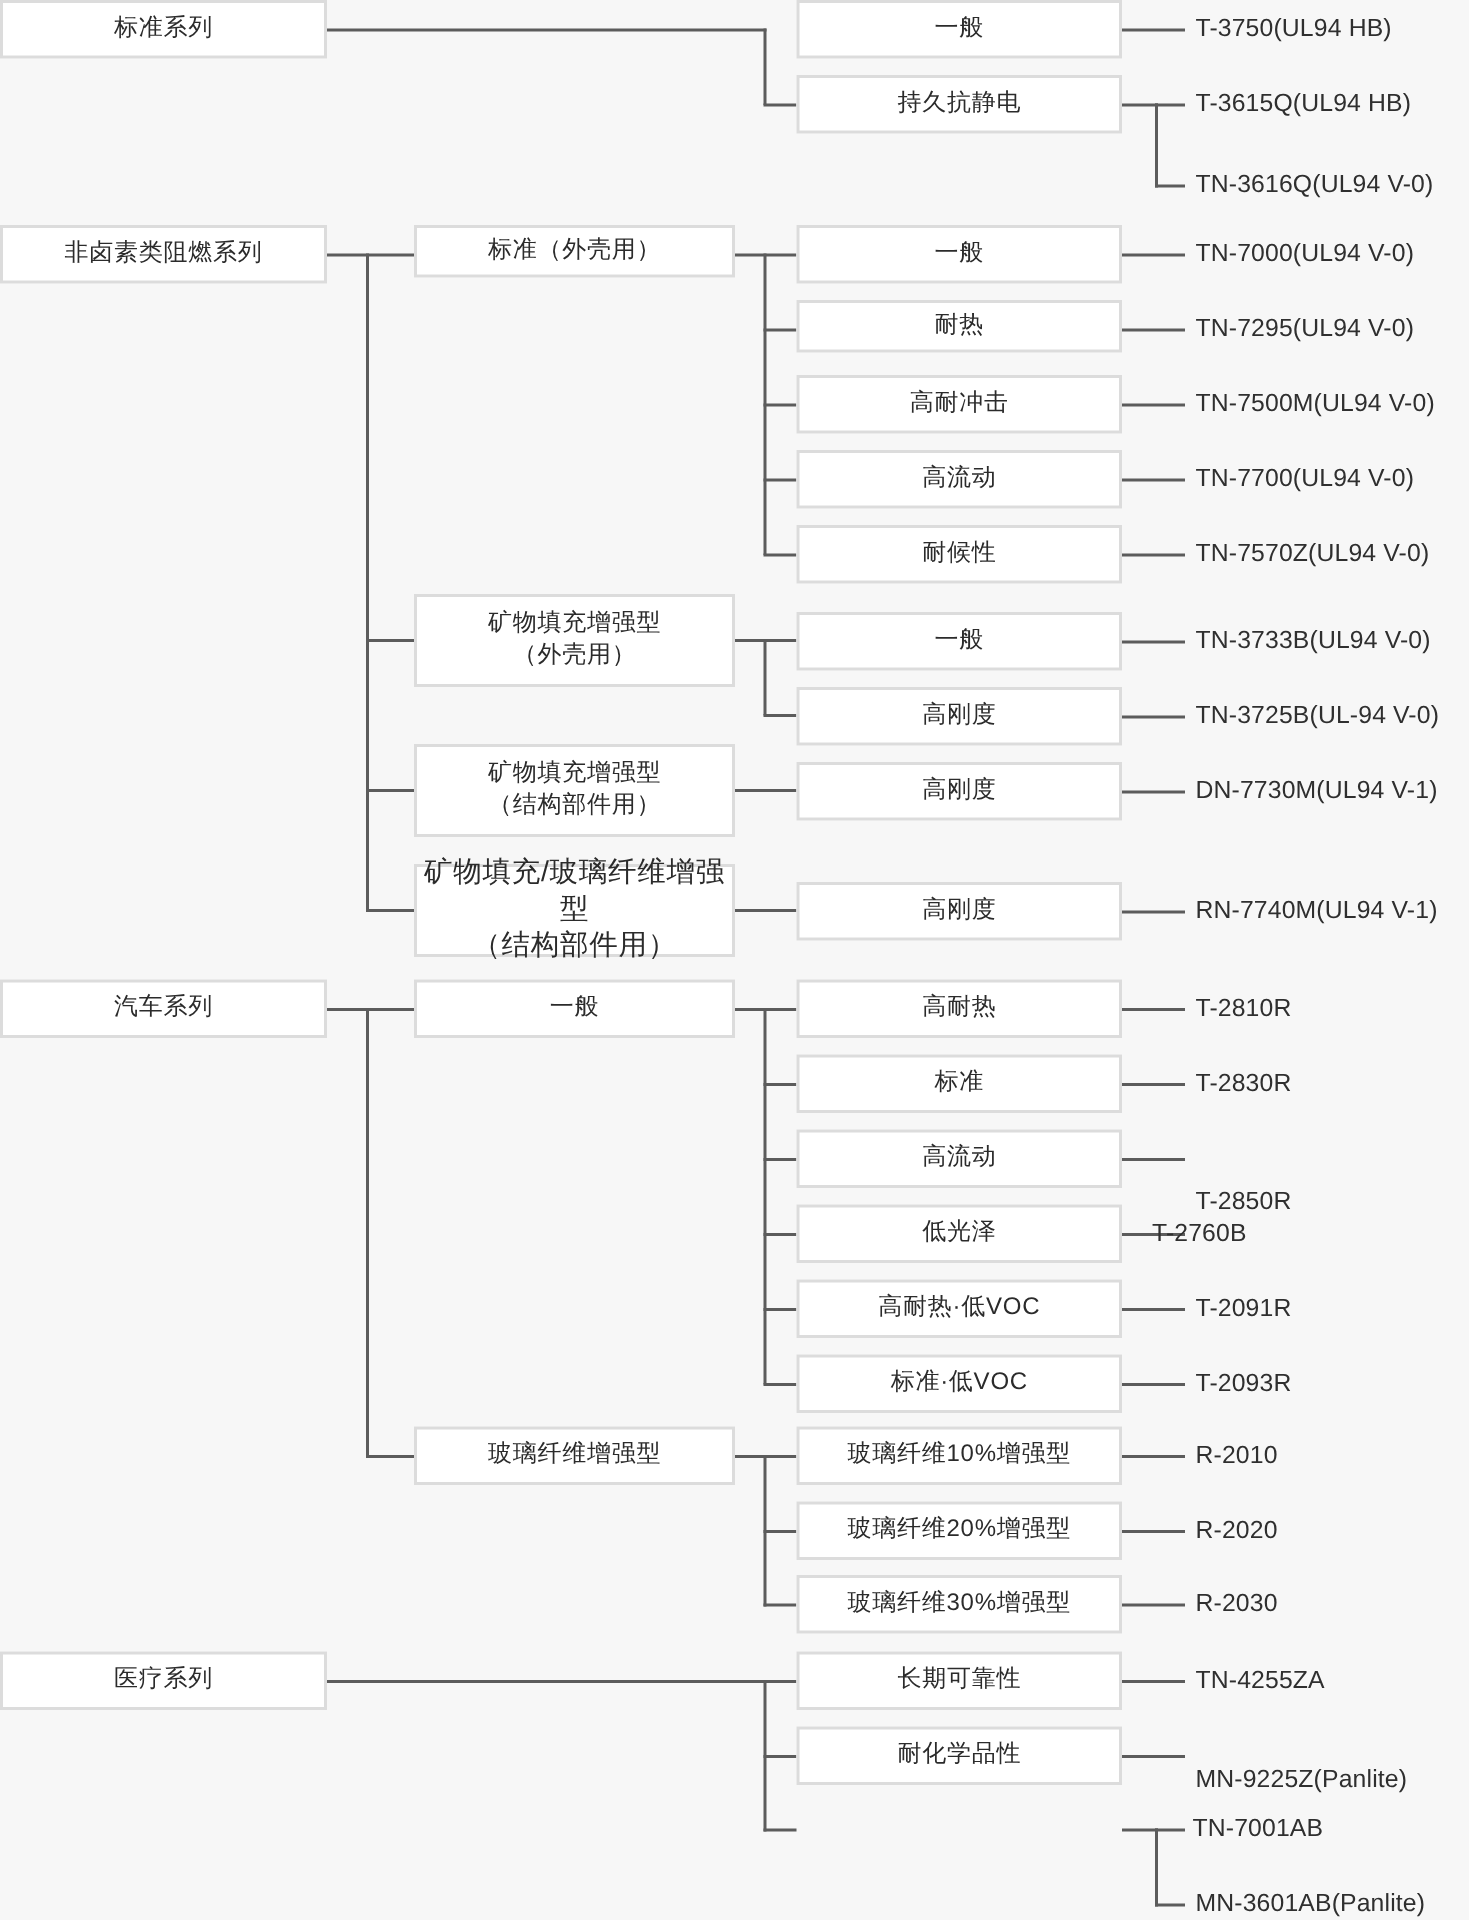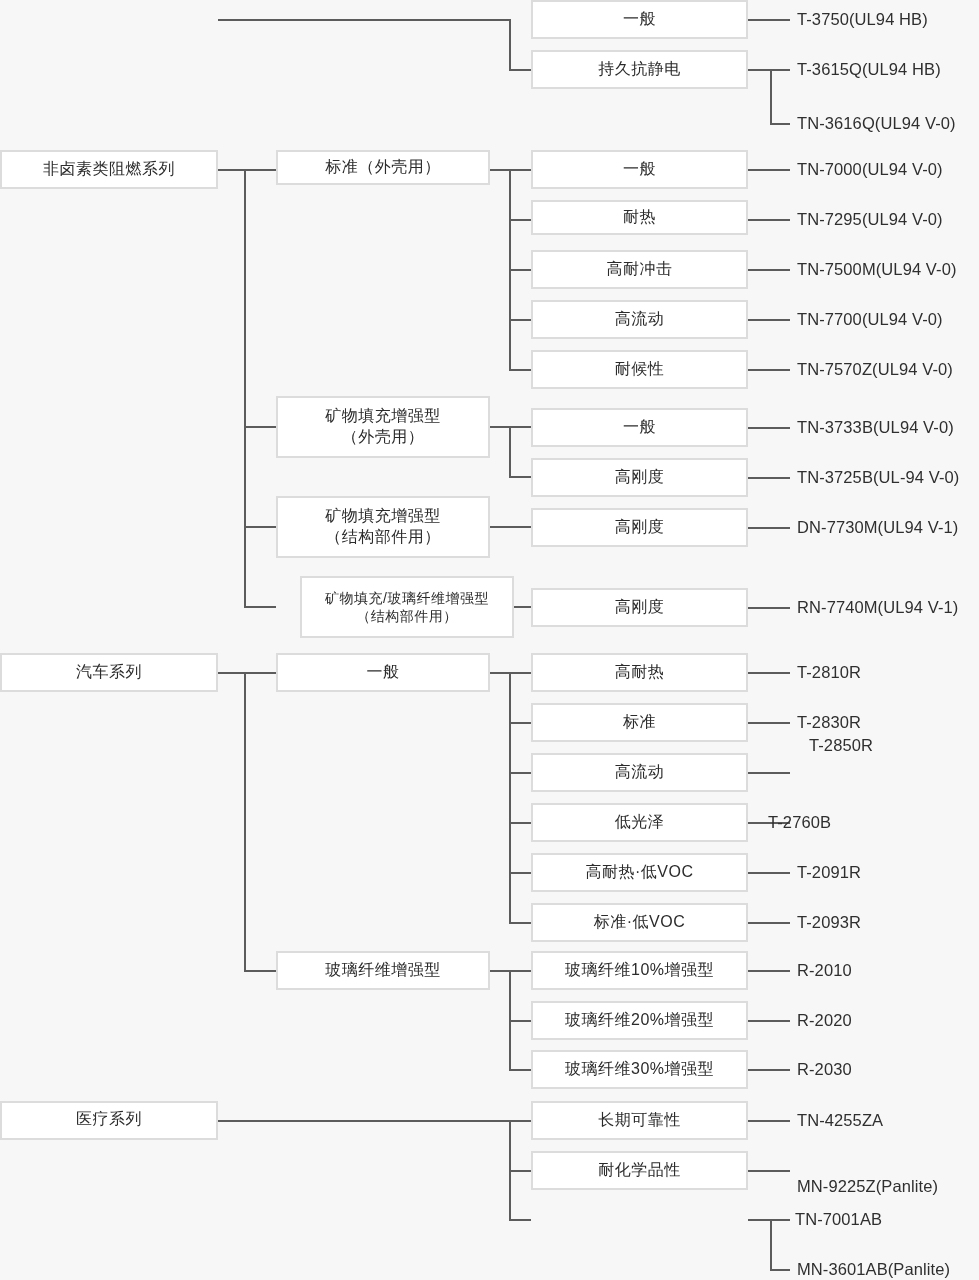--- a/index.html
+++ b/index.html
@@ -53,6 +53,7 @@
 
 <div id="stage">
 
+  <div class="node l1" style="left:0px;top:0px;width:218px;height:39px;">标准系列</div>
 
   <div class="ln h" style="left:218px;top:19px;width:293px;"></div>
   <div class="ln v" style="left:509px;top:19px;height:51px;"></div>

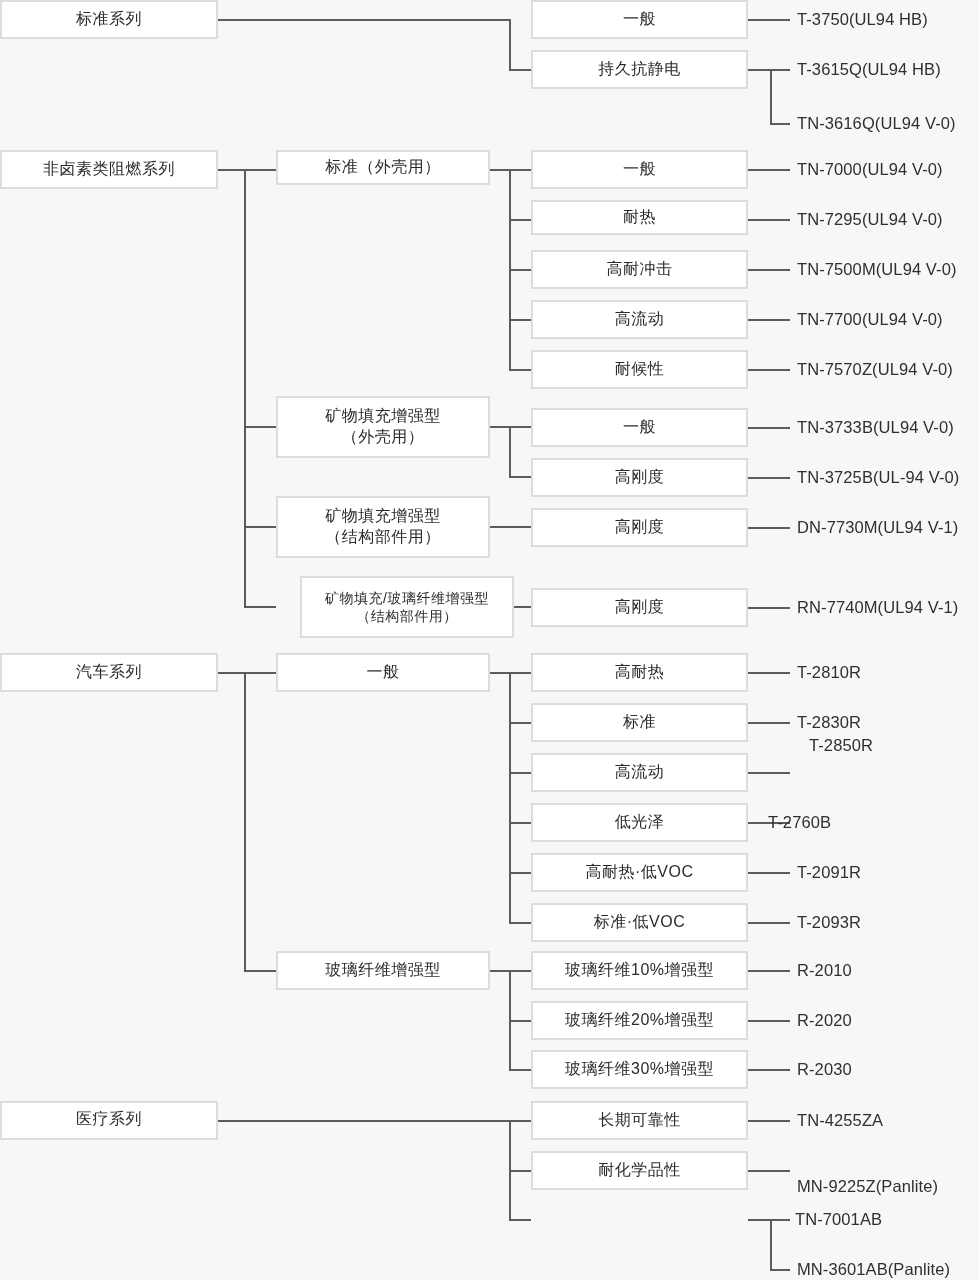--- a/index.html
+++ b/index.html
@@ -30,7 +30,7 @@
   .node.l1{font-size:16px;}
   .node.l2{font-size:16px;}
   .node.l3{font-size:16px;}
-  .node.small{font-size:14px;margin-left:24px;}
+  .node.small{font-size:19px;}
 
   
   .leaf{

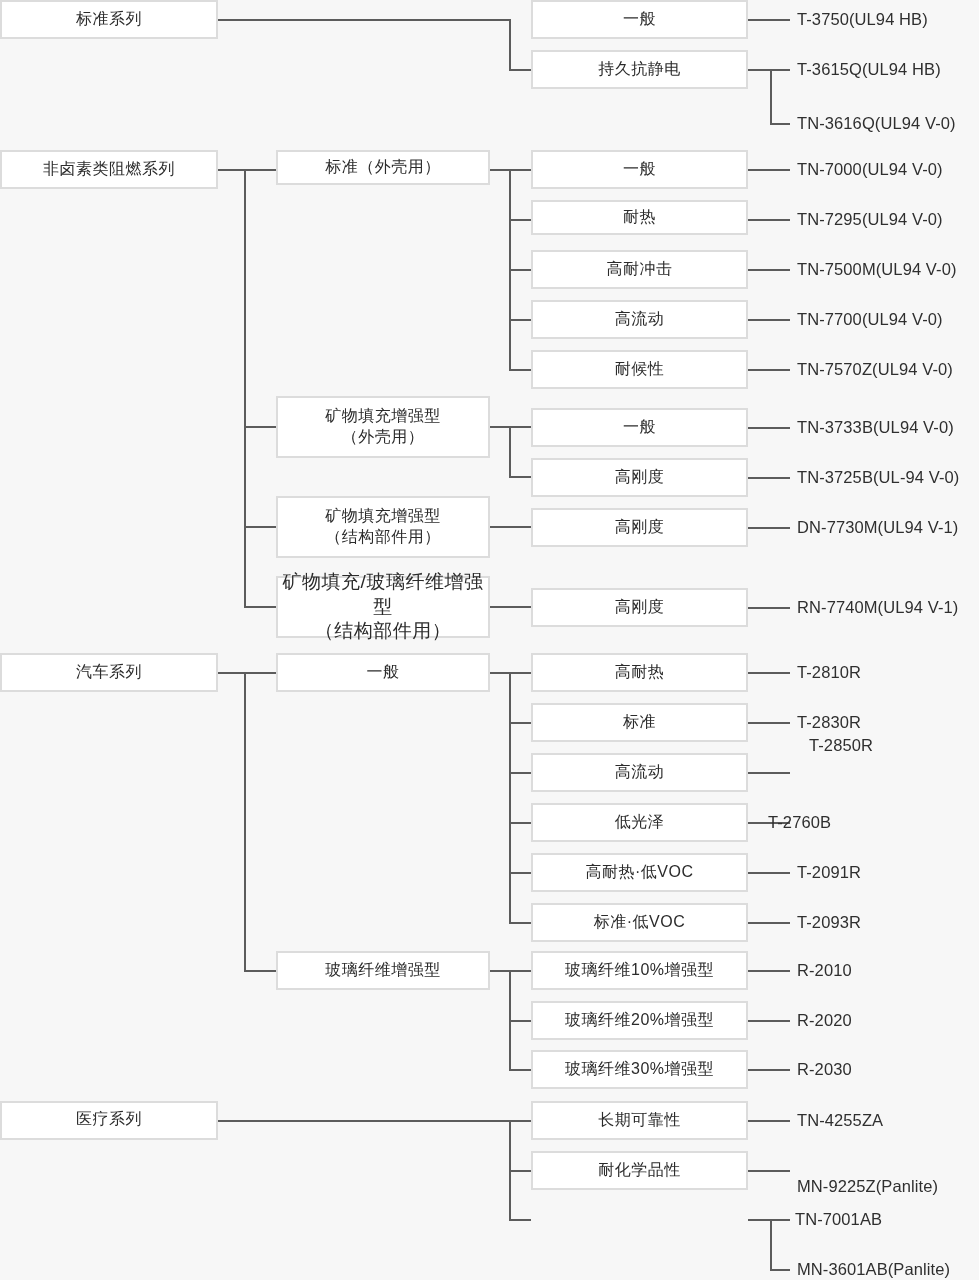--- a/index.html
+++ b/index.html
@@ -160,7 +160,7 @@
 
   <div class="node l3" style="left:531px;top:753px;width:217px;height:39px;">高流动</div>
   <div class="ln h" style="left:748px;top:772px;width:42px;"></div>
-  <div class="leaf" style="left:797px;top:736px;margin-left:12px;">T-2850R</div>
+  <div class="leaf" style="left:797px;top:792px;">T-2850R</div>
 
   <div class="node l3" style="left:531px;top:803px;width:217px;height:39px;">低光泽</div>
   <div class="ln h" style="left:748px;top:822px;width:42px;"></div>

